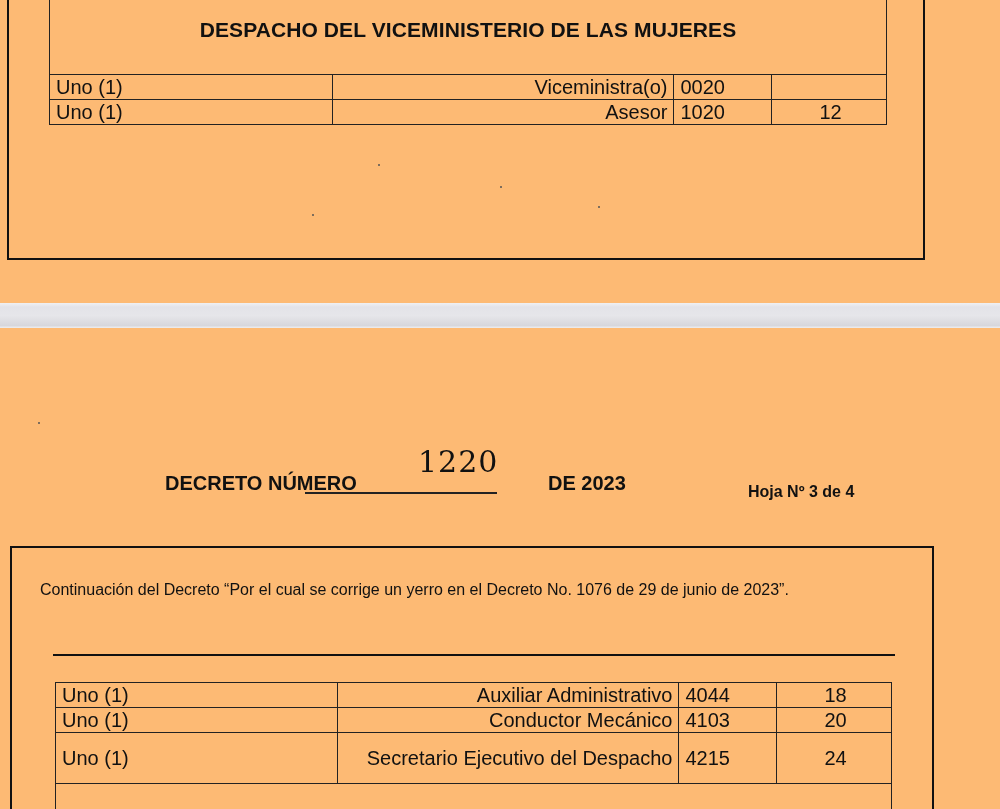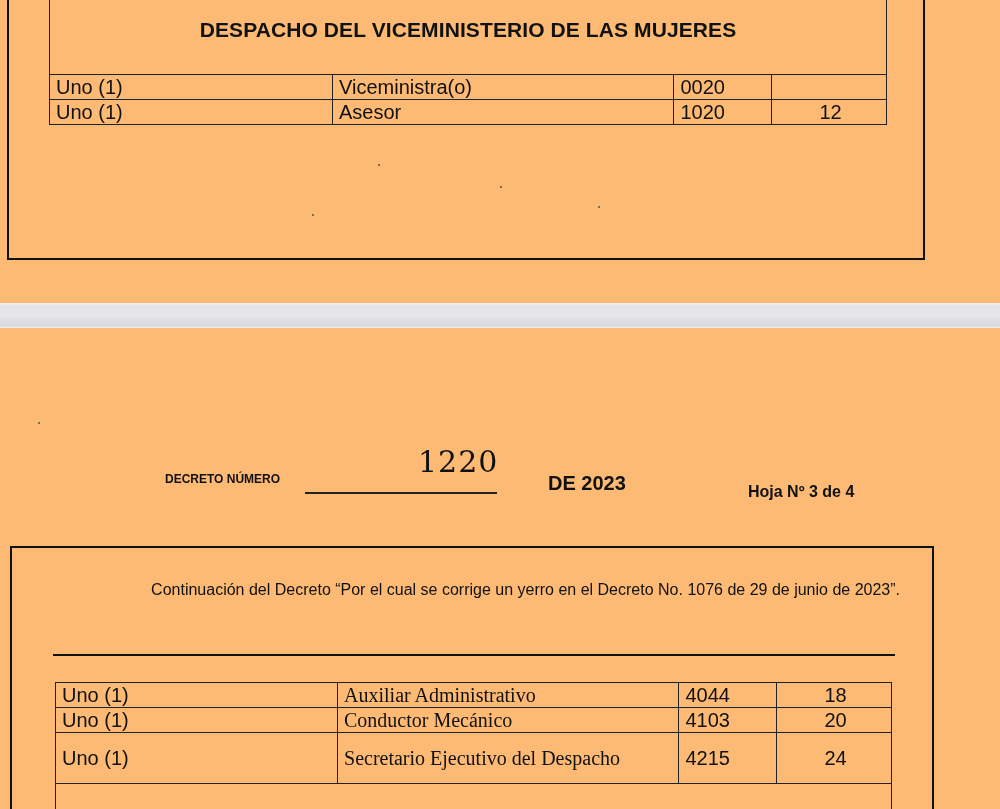--- a/index.html
+++ b/index.html
@@ -18,7 +18,7 @@
   table.grid { position:absolute; border-collapse:collapse; font-size:20px; }
   table.grid td { border:1.5px solid #222; padding:0 6px; height:24px; line-height:22px; }
   table.grid td.qty { text-align:left; }
-  table.grid td.role { text-align:left; }
+  table.grid td.role { text-align:right; }
   table.grid td.code { text-align:left; }
   table.grid td.grade { text-align:center;padding-left:9px; }
 

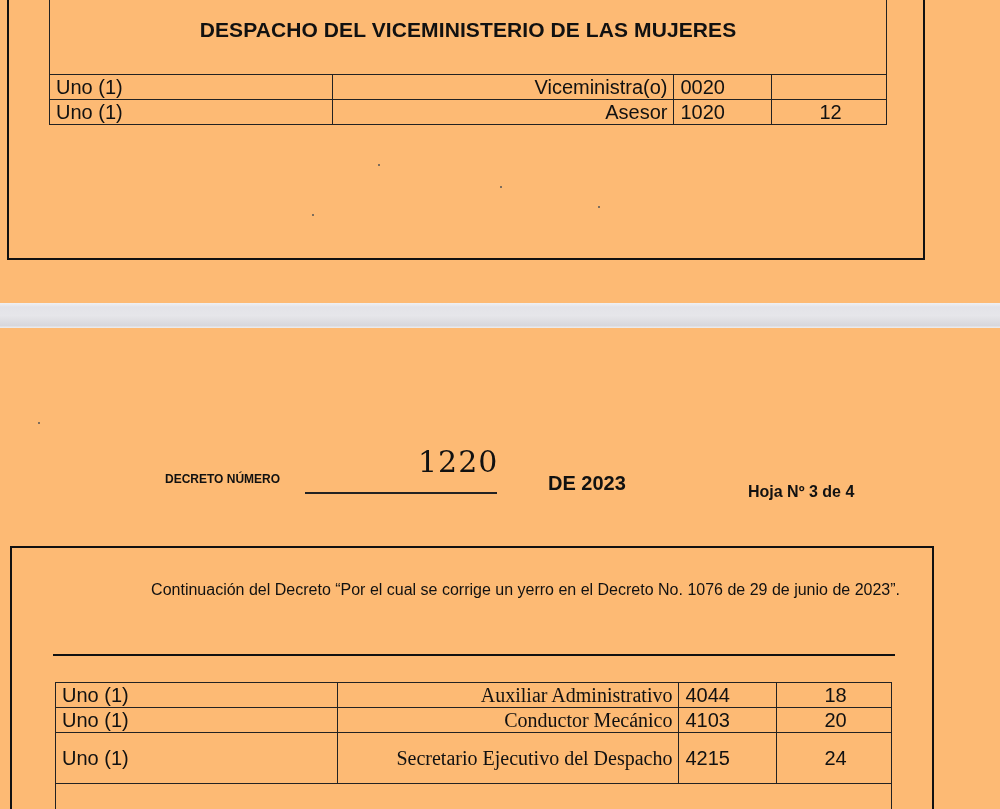--- a/index.html
+++ b/index.html
@@ -24,7 +24,7 @@
 
   .t1 { left:49px; top:74px; width:838px; }
   .t1 td.qty { width:268px; } .t1 td.role { width:326px; } .t1 td.code { width:84px; } .t1 td.grade { width:98px; }
-  .decreto-label { position:absolute; left:165px; top:144px; font-weight:bold; font-size:12px; }
+  .decreto-label { position:absolute; left:165px; top:144px; font-weight:bold; font-size:20px; }
   .decreto-num-line { position:absolute; left:305px; top:164px; width:192px; border-bottom:2px solid #222; height:0; }
   .decreto-number { position:absolute; left:418px; top:116px; font-family:"DejaVu Serif", serif; font-size:30px; letter-spacing:1px; }
   .decreto-year { position:absolute; left:548px; top:144px; font-weight:bold; font-size:20px; }

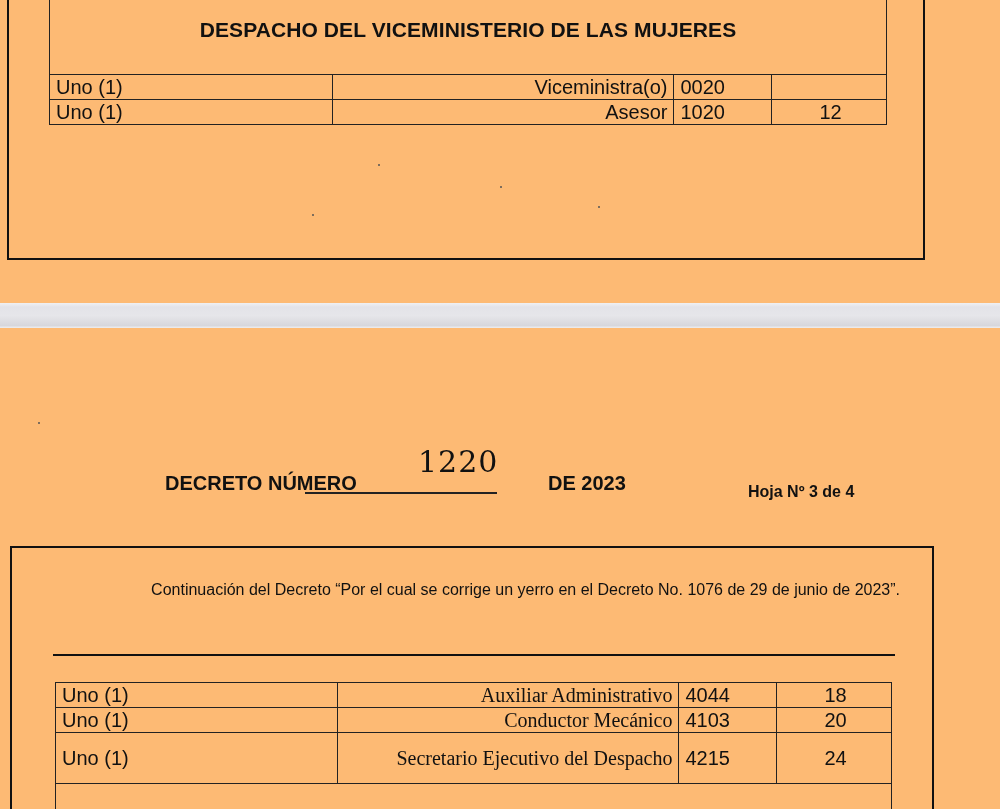--- a/index.html
+++ b/index.html
@@ -31,7 +31,7 @@
   .hoja { position:absolute; left:748px; top:155px; font-weight:bold; font-size:16px; }
 
   .frame-bottom { position:absolute; left:10px; top:218px; width:924px; height:300px; border:2px solid #111; border-bottom:none; box-sizing:border-box; }
-  .continuation { position:absolute; left:40px; width:860px; top:250px; text-align:right; font-size:16px; line-height:23px; }
+  .continuation { position:absolute; left:40px; width:860px; top:250px; text-align:left; font-size:16px; line-height:23px; }
   .rule { position:absolute; left:53px; top:326px; width:842px; height:0; border-top:2.5px solid #111; }
 
   .t2 { left:55px; top:354px; width:837px; }

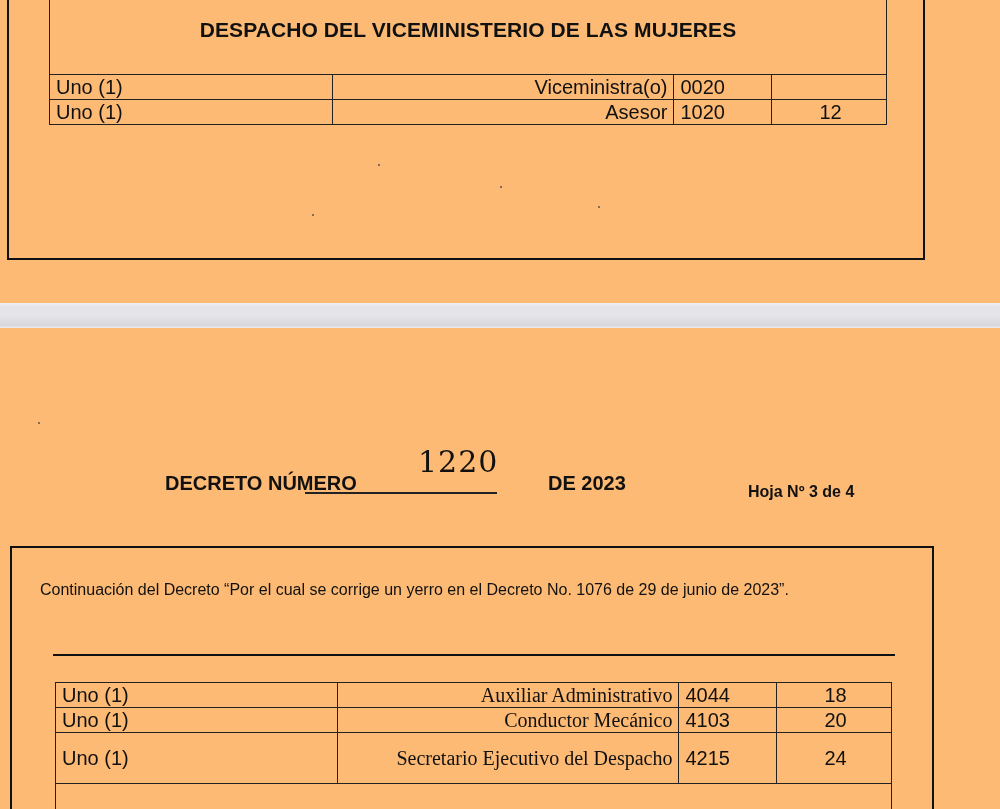--- a/index.html
+++ b/index.html
@@ -36,7 +36,7 @@
 
   .t2 { left:55px; top:354px; width:837px; }
   .t2 td { font-size:20px; }
-  .t2 td.qty { width:267px; } .t2 td.role { width:326px;font-family:Liberation Serif, serif; } .t2 td.code { width:84px;margin-top:8px; } .t2 td.grade { width:98px; }
+  .t2 td.qty { width:267px; } .t2 td.role { width:326px; } .t2 td.code { width:84px;margin-top:8px; } .t2 td.grade { width:98px; }
   .t2 tr.tall td { height:50px; line-height:22px; }
   .t2 tr.empty td { height:40px; border-bottom:none; }
 

